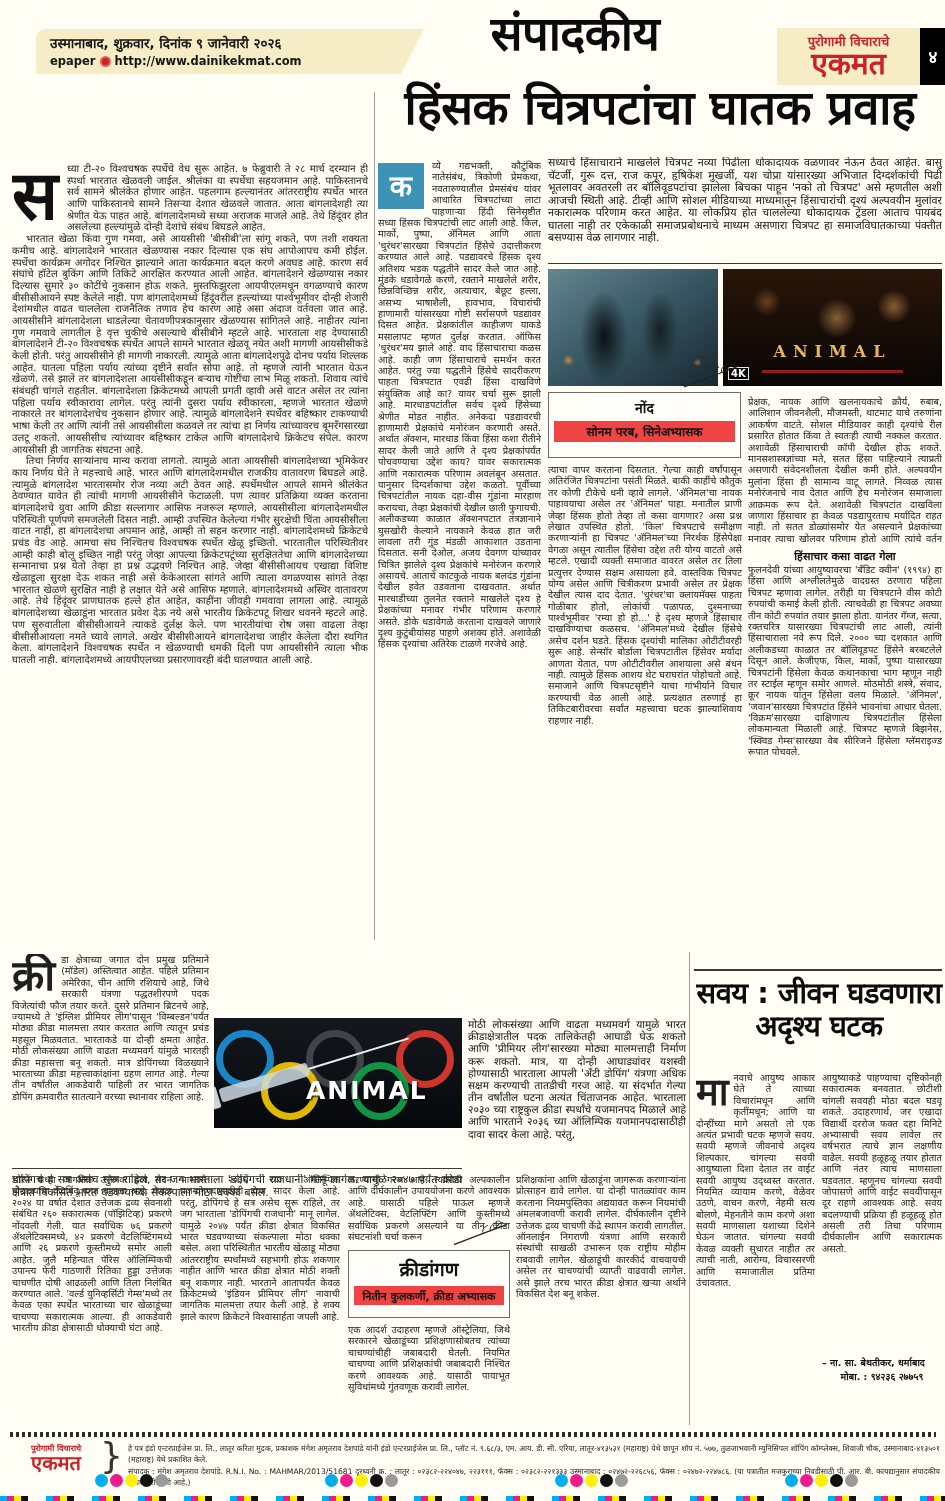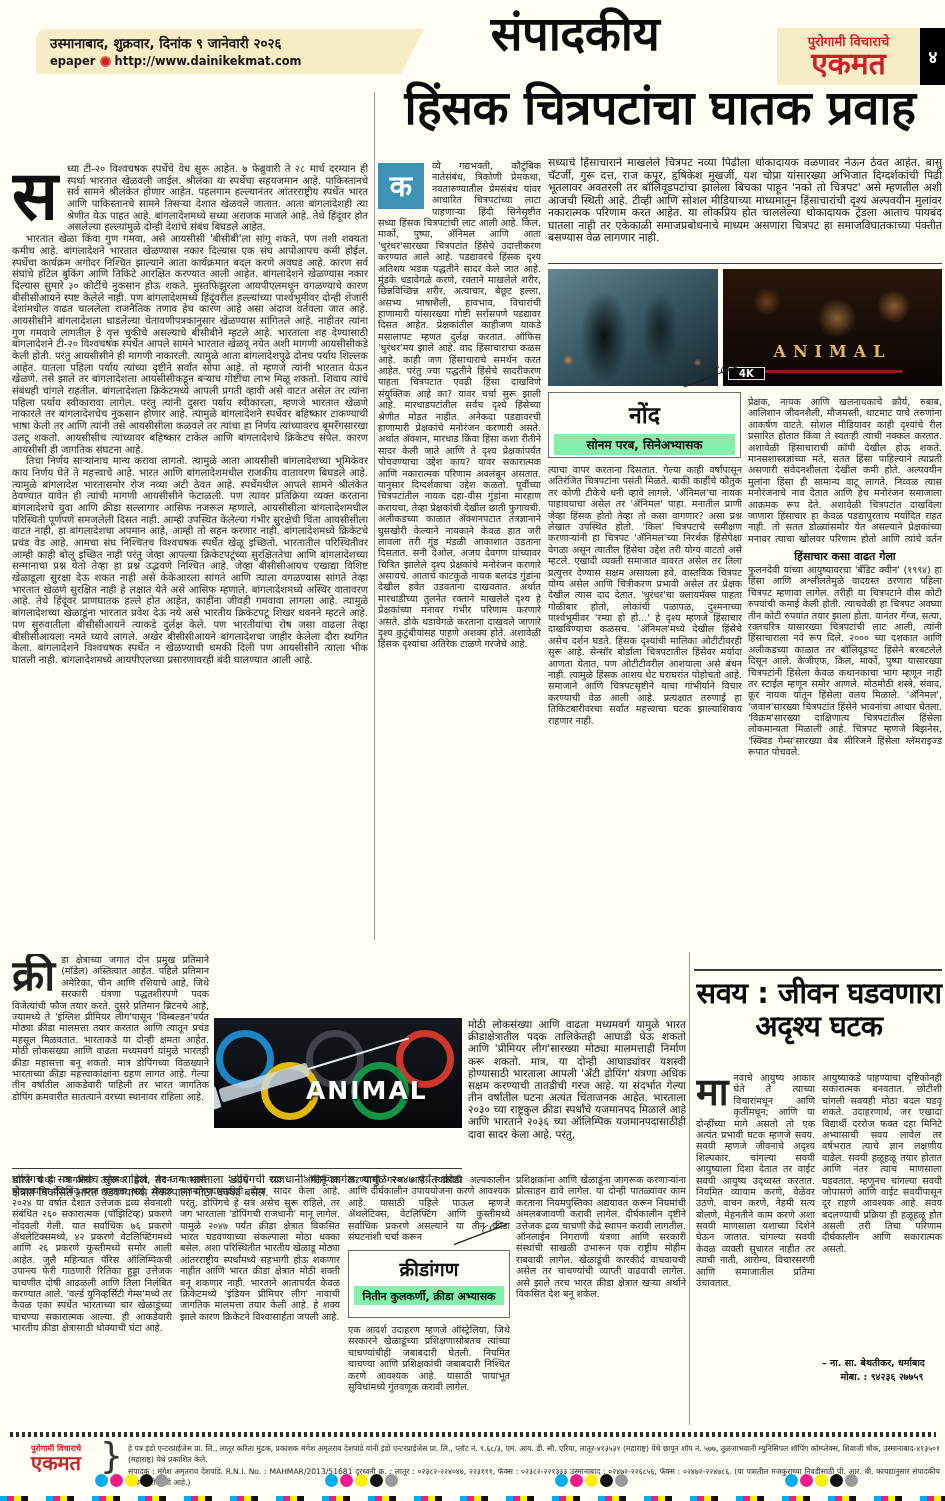--- a/index.html
+++ b/index.html
@@ -47,7 +47,7 @@
       linear-gradient(180deg,#2a160a 0%,#120a06 70%,#0a0604 100%); }
   .poster-title { position:absolute; left:0; right:0; top:62%; text-align:center; color:#e8b559; font-weight:800; letter-spacing:7px; font-size:16px; font-family:"DejaVu Serif","Liberation Serif",serif; }
   .poster-strip { position:absolute; left:18%; right:18%; top:86%; height:3px; background:#8a1f1f; }
-  .badge-4k { position:absolute; left:5px; bottom:6px; background:#000; color:#fff; border:1px solid #e8e8e8; font-size:10px; font-weight:800; padding:0 10px; }
+  .badge-4k { position:absolute; left:5px; bottom:6px; background:#000; color:#fff; border:1px solid #e8e8e8; font-size:10px; font-weight:800; padding:0 2px; }
   .doping-img { background:linear-gradient(180deg,#14181d,#06080b); overflow:hidden; }
   .ring { position:absolute; width:58px; height:58px; border-radius:50%; border:7px solid #fff; opacity:0.92; }
   .syringe { position:absolute; left:-4px; top:34px; width:210px; height:30px; transform:rotate(-17deg); }

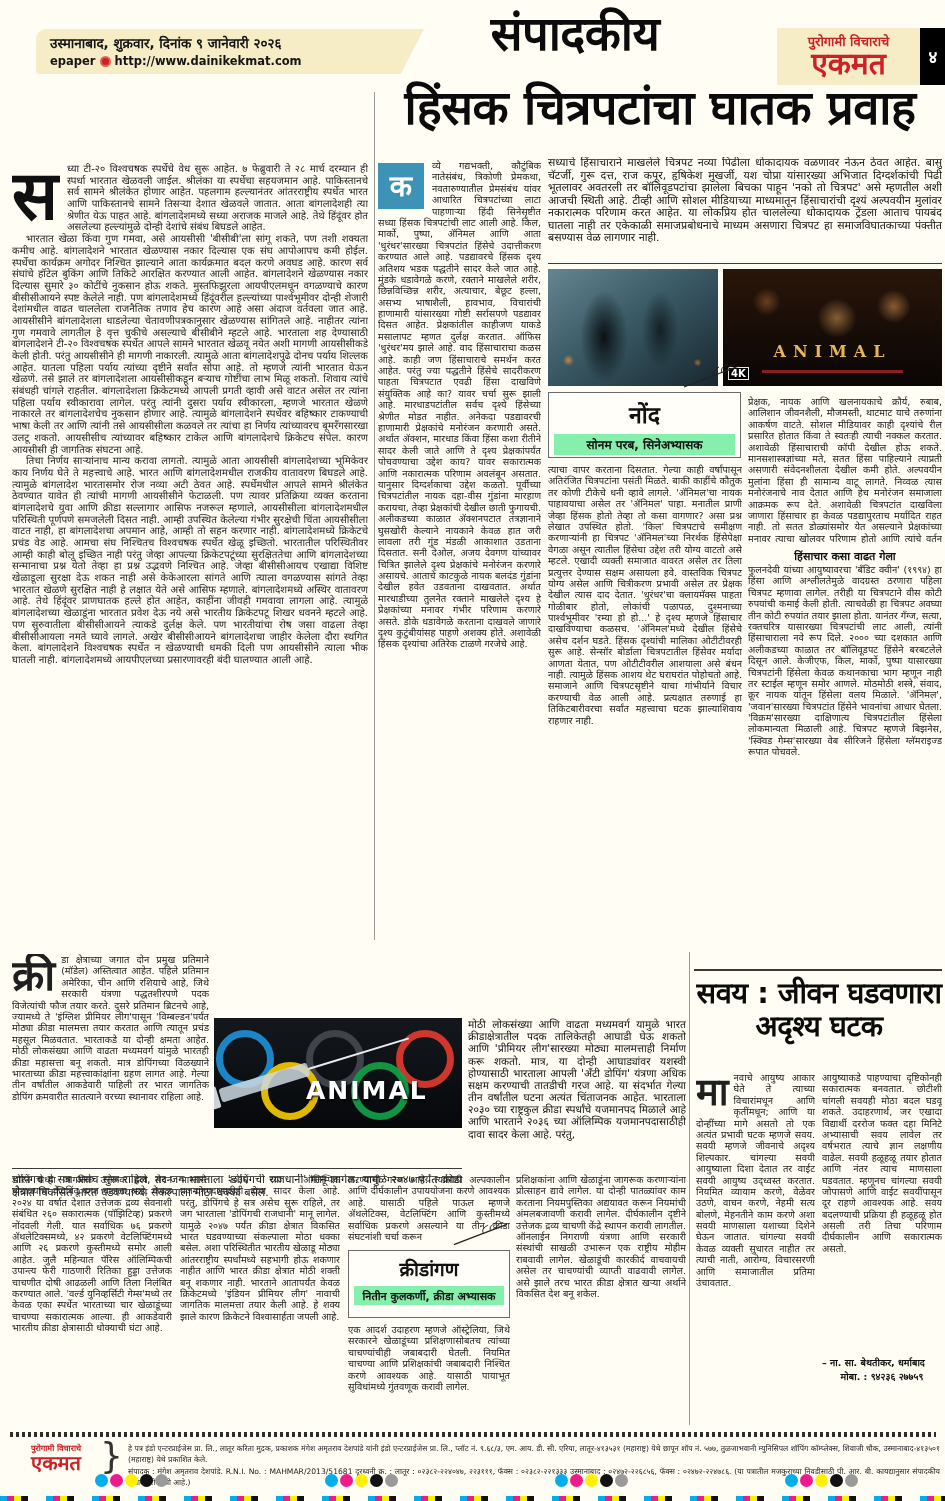--- a/index.html
+++ b/index.html
@@ -31,7 +31,7 @@
   .pagenum { background:#000; color:#fff; font-size:17px; font-weight:700; display:flex; align-items:center; justify-content:center; }
   
   .note-box { border:1.3px solid #6b6b6b; background:#fffef9; text-align:center; }
-  .note-title { font-size:23px; font-weight:800; padding-top:5px; color:#111; }
+  .note-title { font-size:14px; font-weight:800; padding-top:5px; color:#111; }
   .note-band { background:#86efac; font-weight:700; font-size:12px; color:#111; margin:4px 5px 5px 5px; padding:2px 0; }
   
   .still { background:

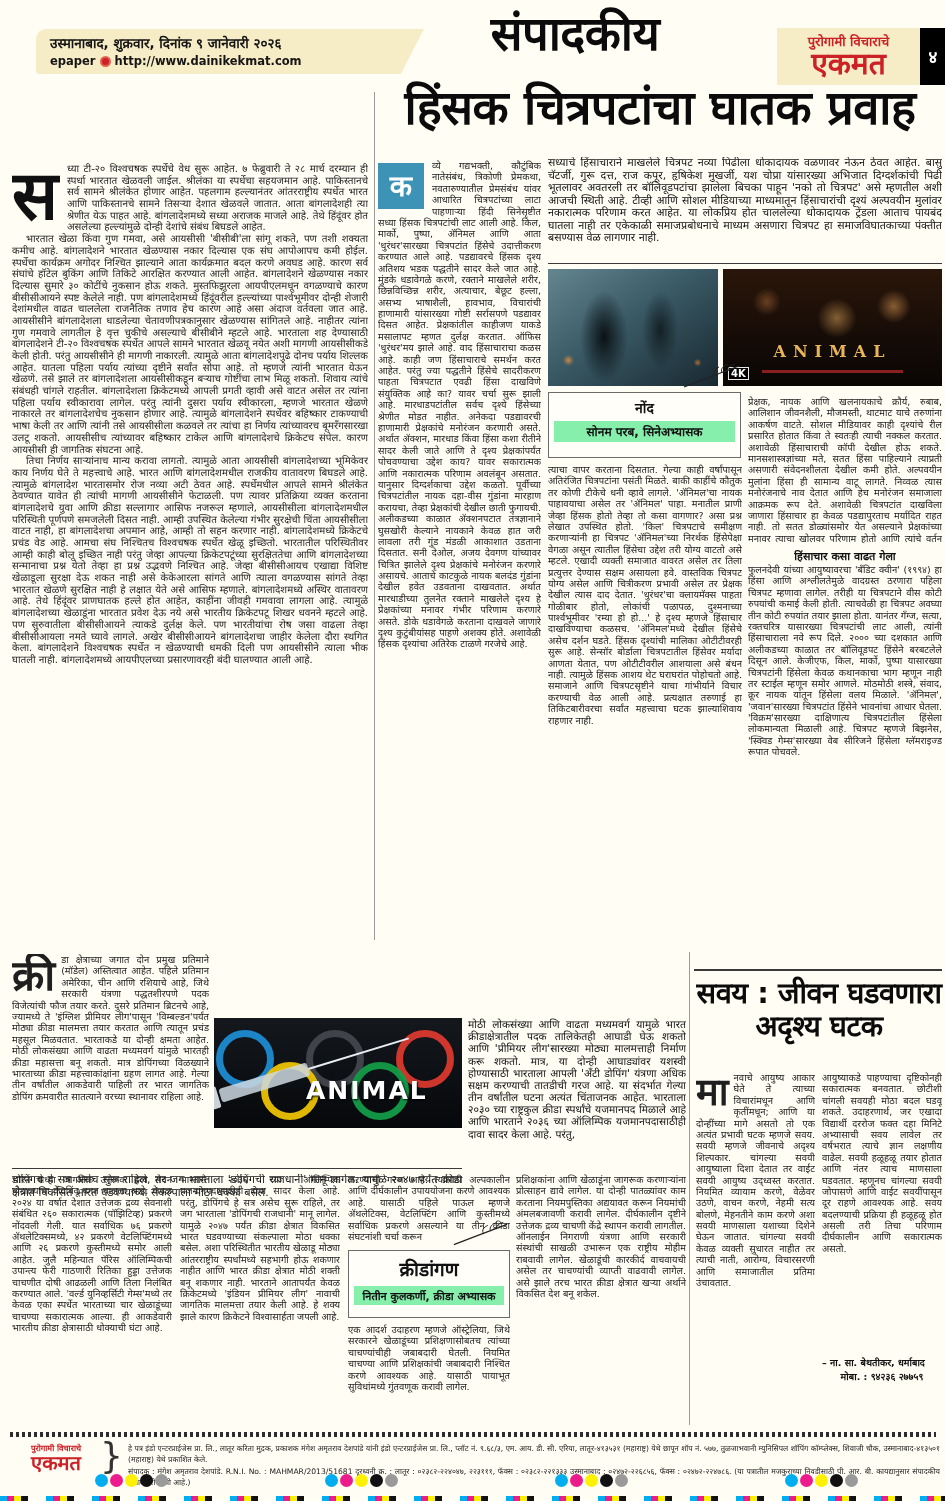--- a/index.html
+++ b/index.html
@@ -32,7 +32,7 @@
   
   .note-box { border:1.3px solid #6b6b6b; background:#fffef9; text-align:center; }
   .note-title { font-size:14px; font-weight:800; padding-top:5px; color:#111; }
-  .note-band { background:#86efac; font-weight:700; font-size:12px; color:#111; margin:4px 5px 5px 5px; padding:2px 0; }
+  .note-band { background:#ef4444; font-weight:700; font-size:12px; color:#111; margin:4px 5px 5px 5px; padding:2px 0; }
   
   .still { background:
       radial-gradient(ellipse 34px 66px at 33% 58%, rgba(8,13,16,0.95), transparent 70%),

